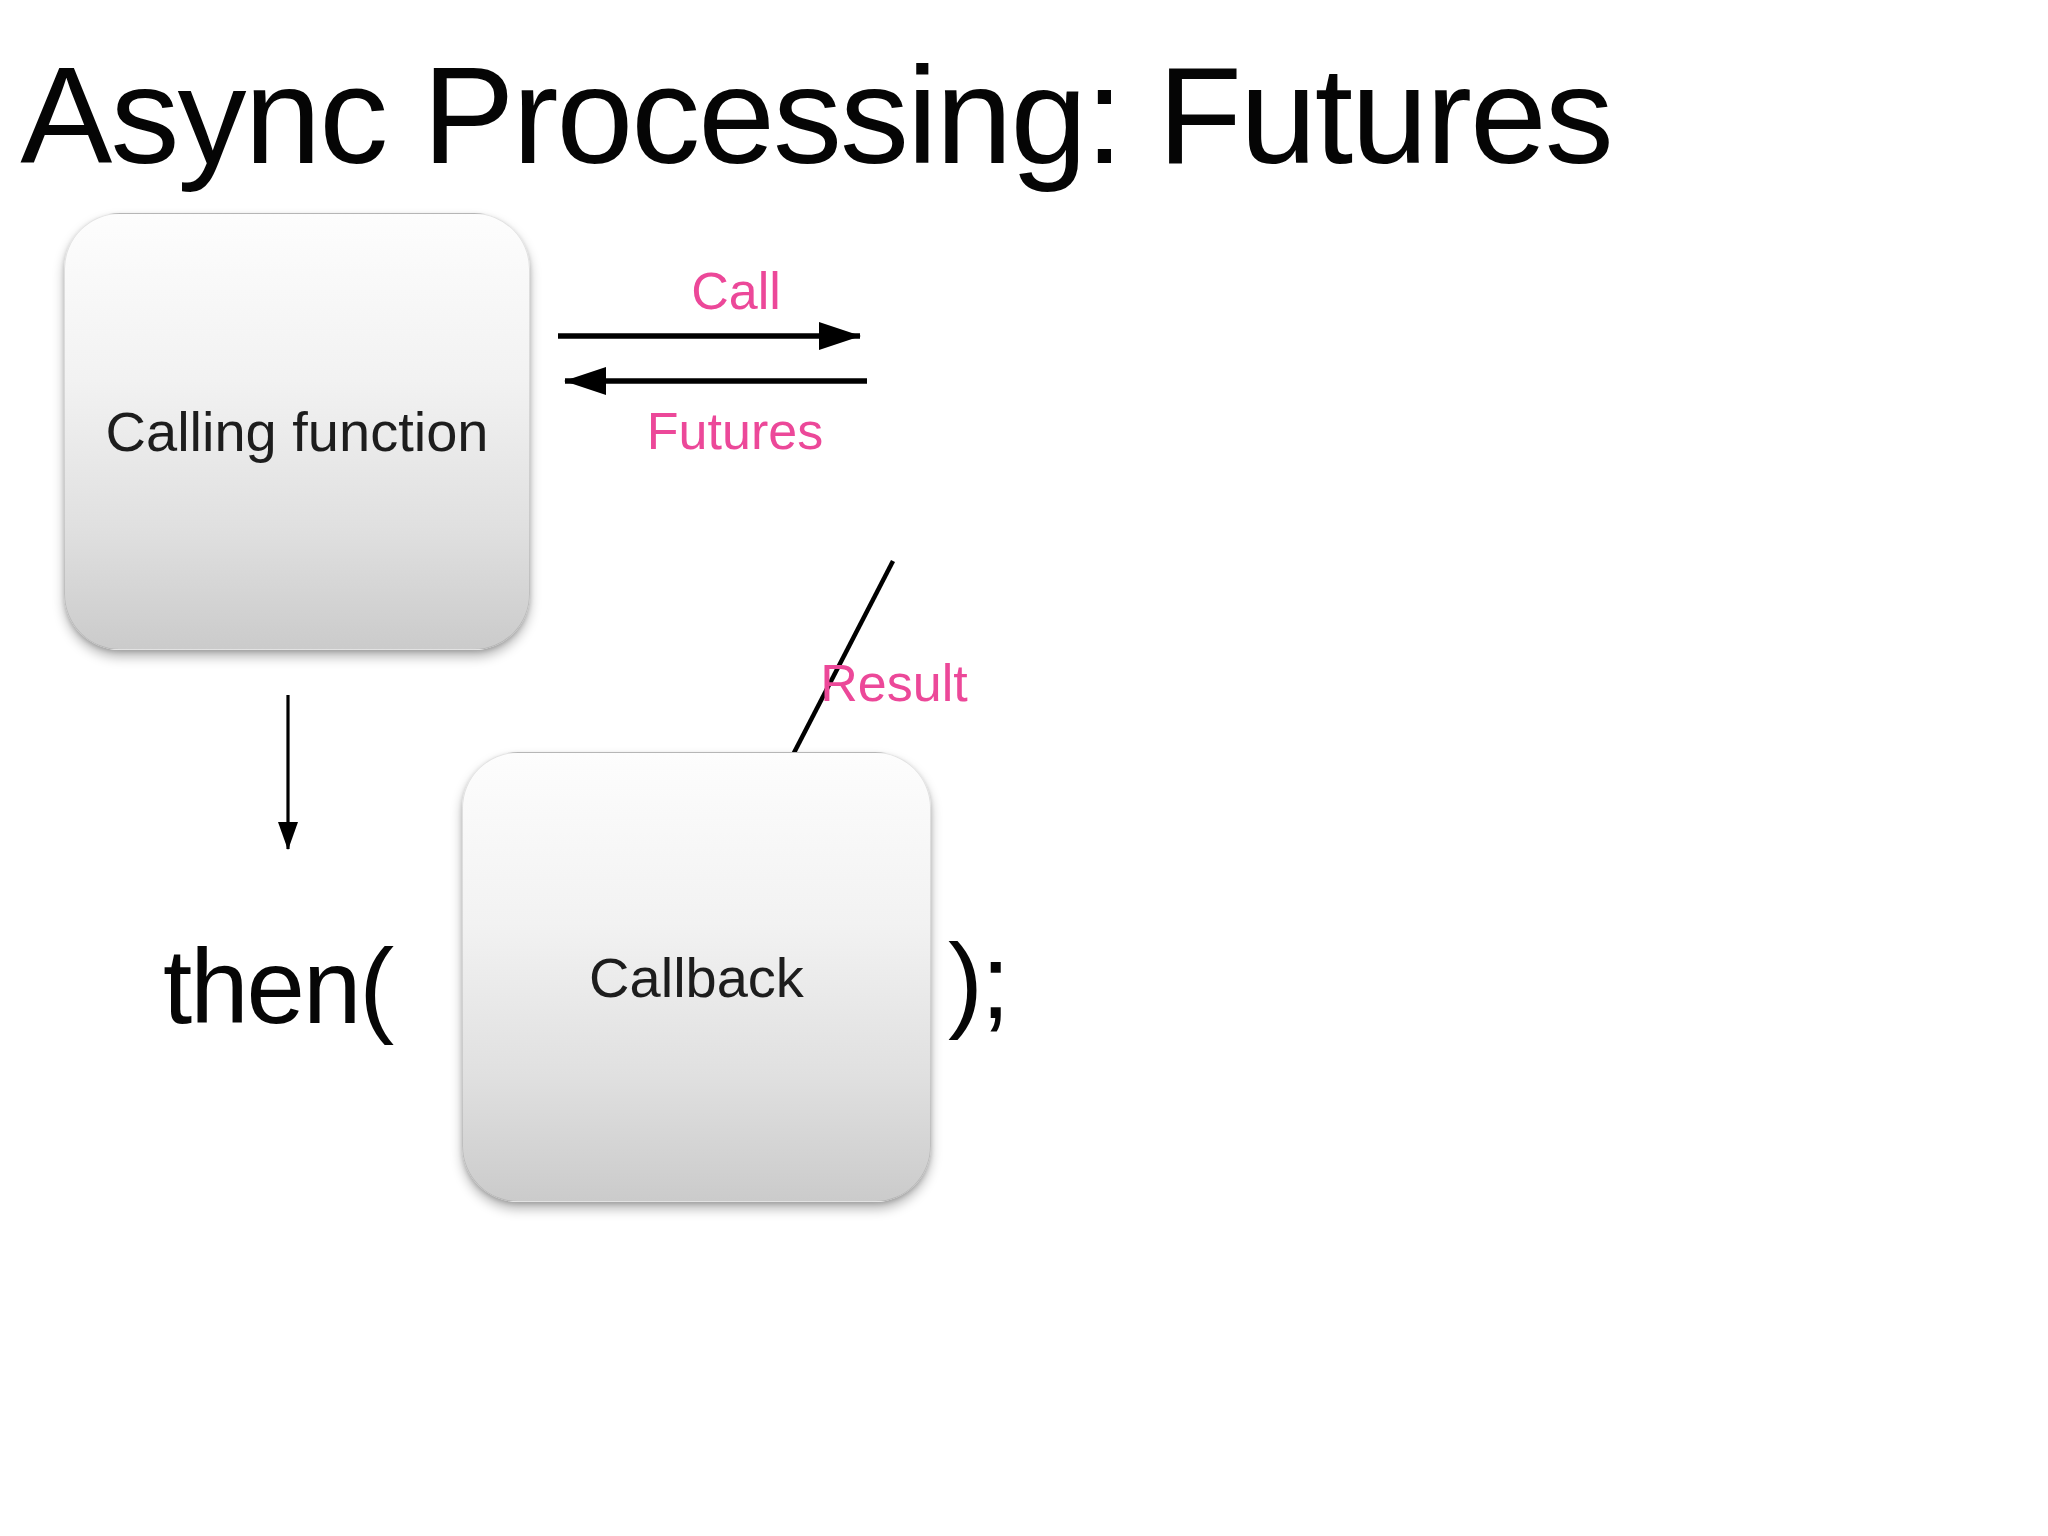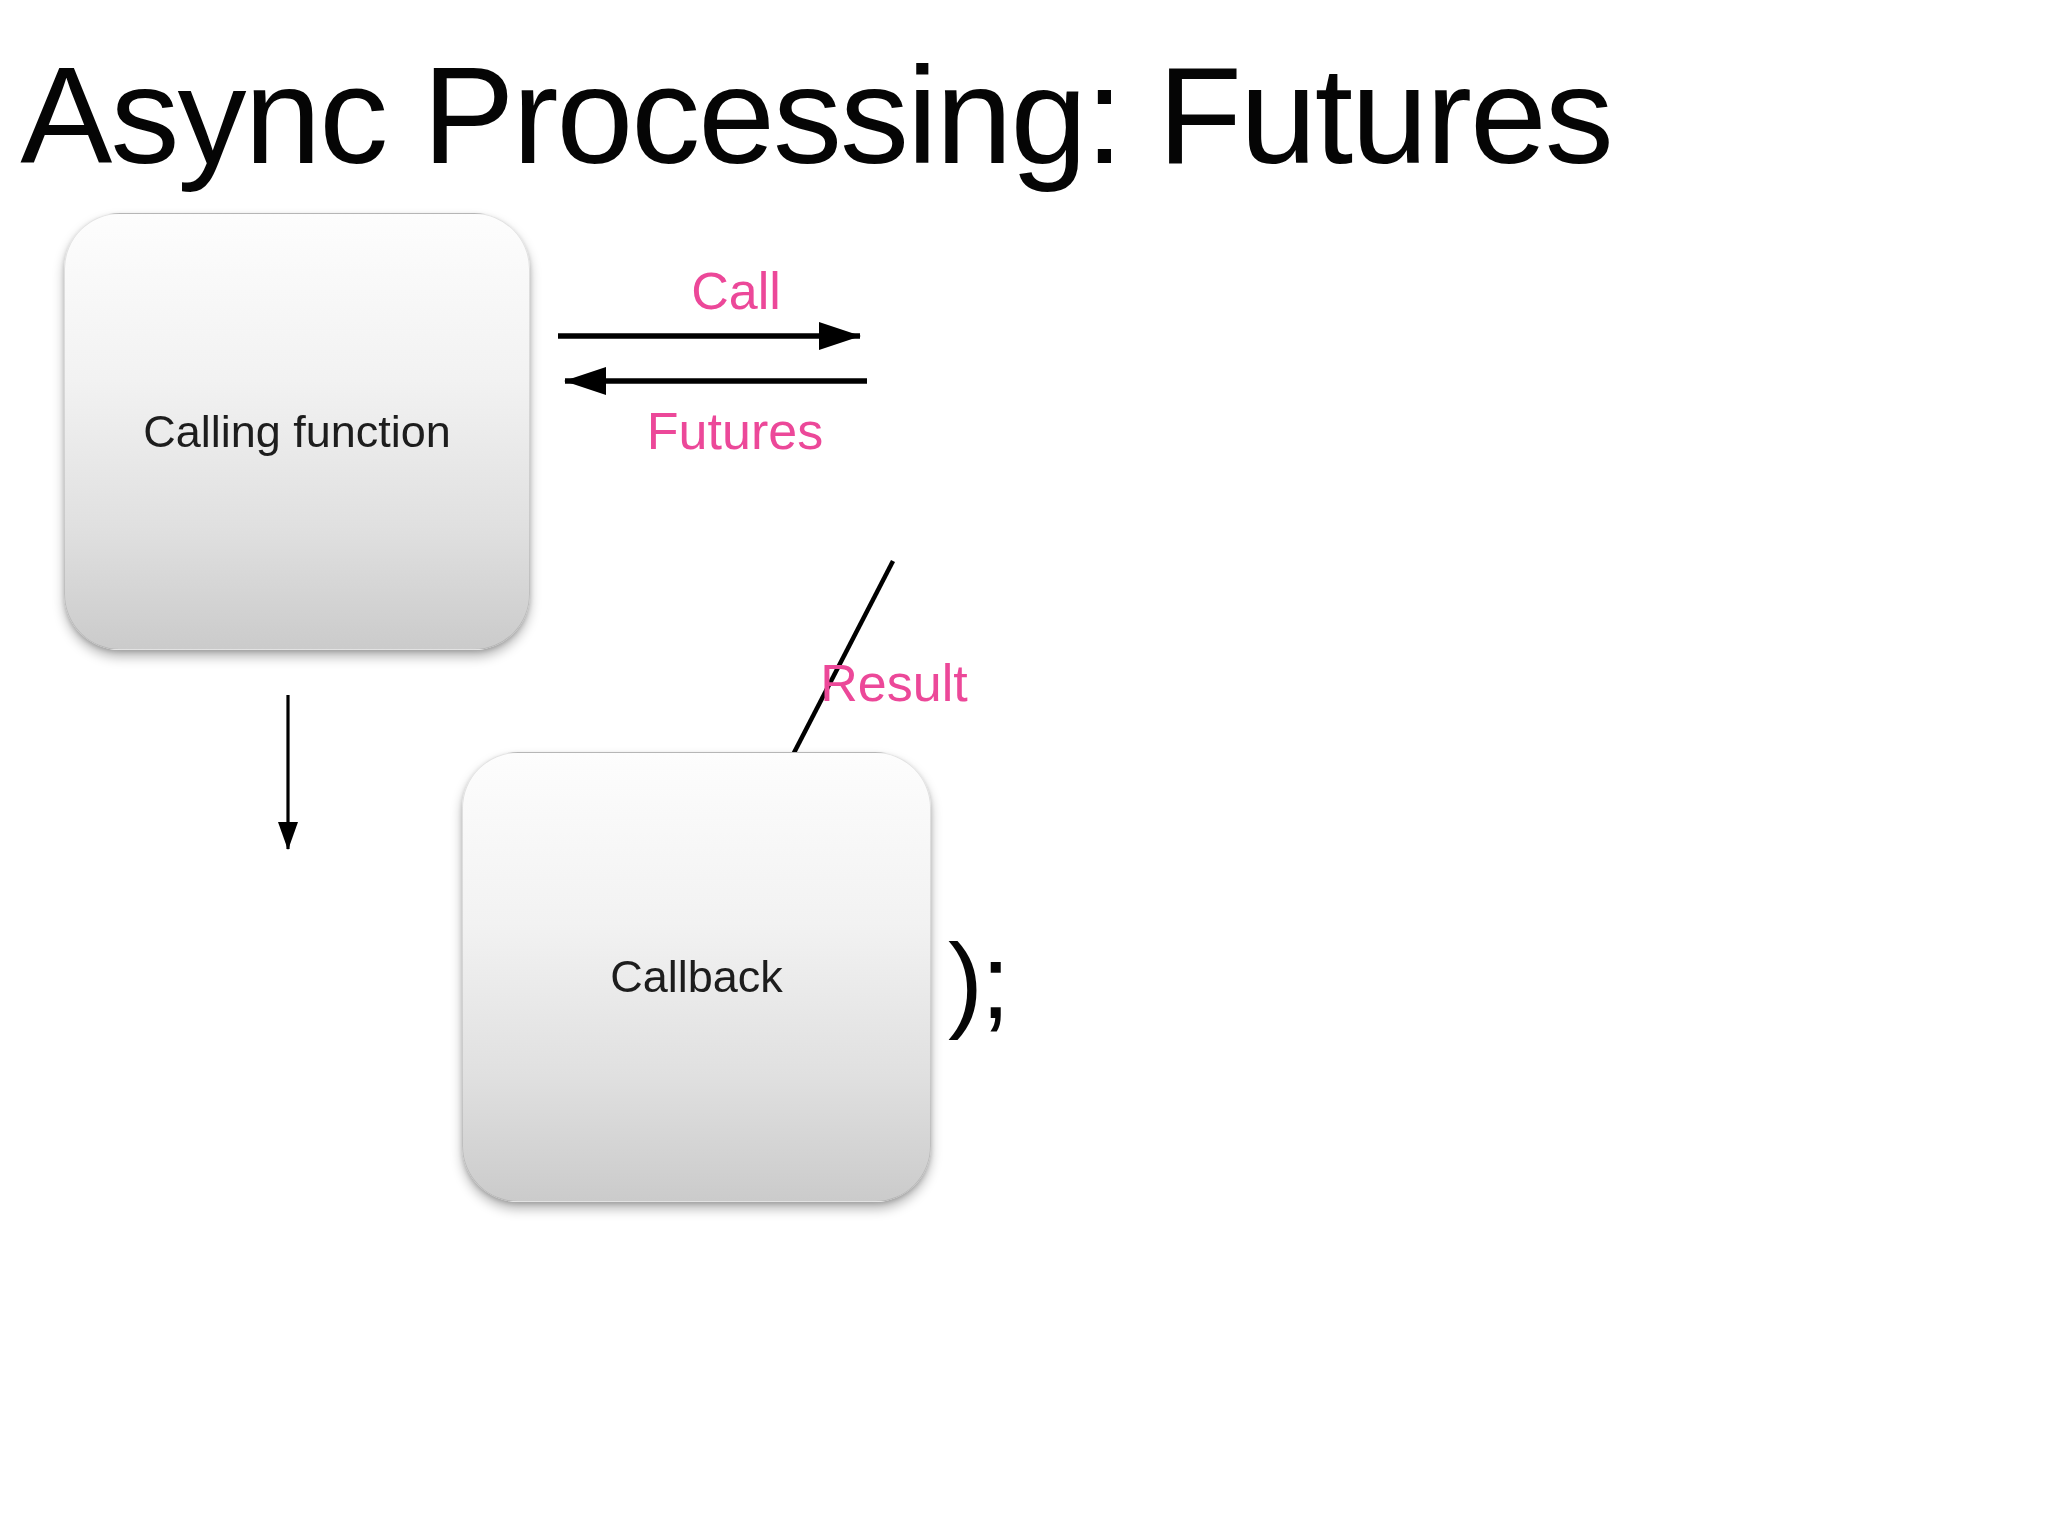--- a/index.html
+++ b/index.html
@@ -48,7 +48,7 @@
     justify-content: center;
   }
   .box-label {
-    font-size: 45px;
+    font-size: 56px;
     font-weight: 400;
     color: #1d1d1d;
     white-space: nowrap;

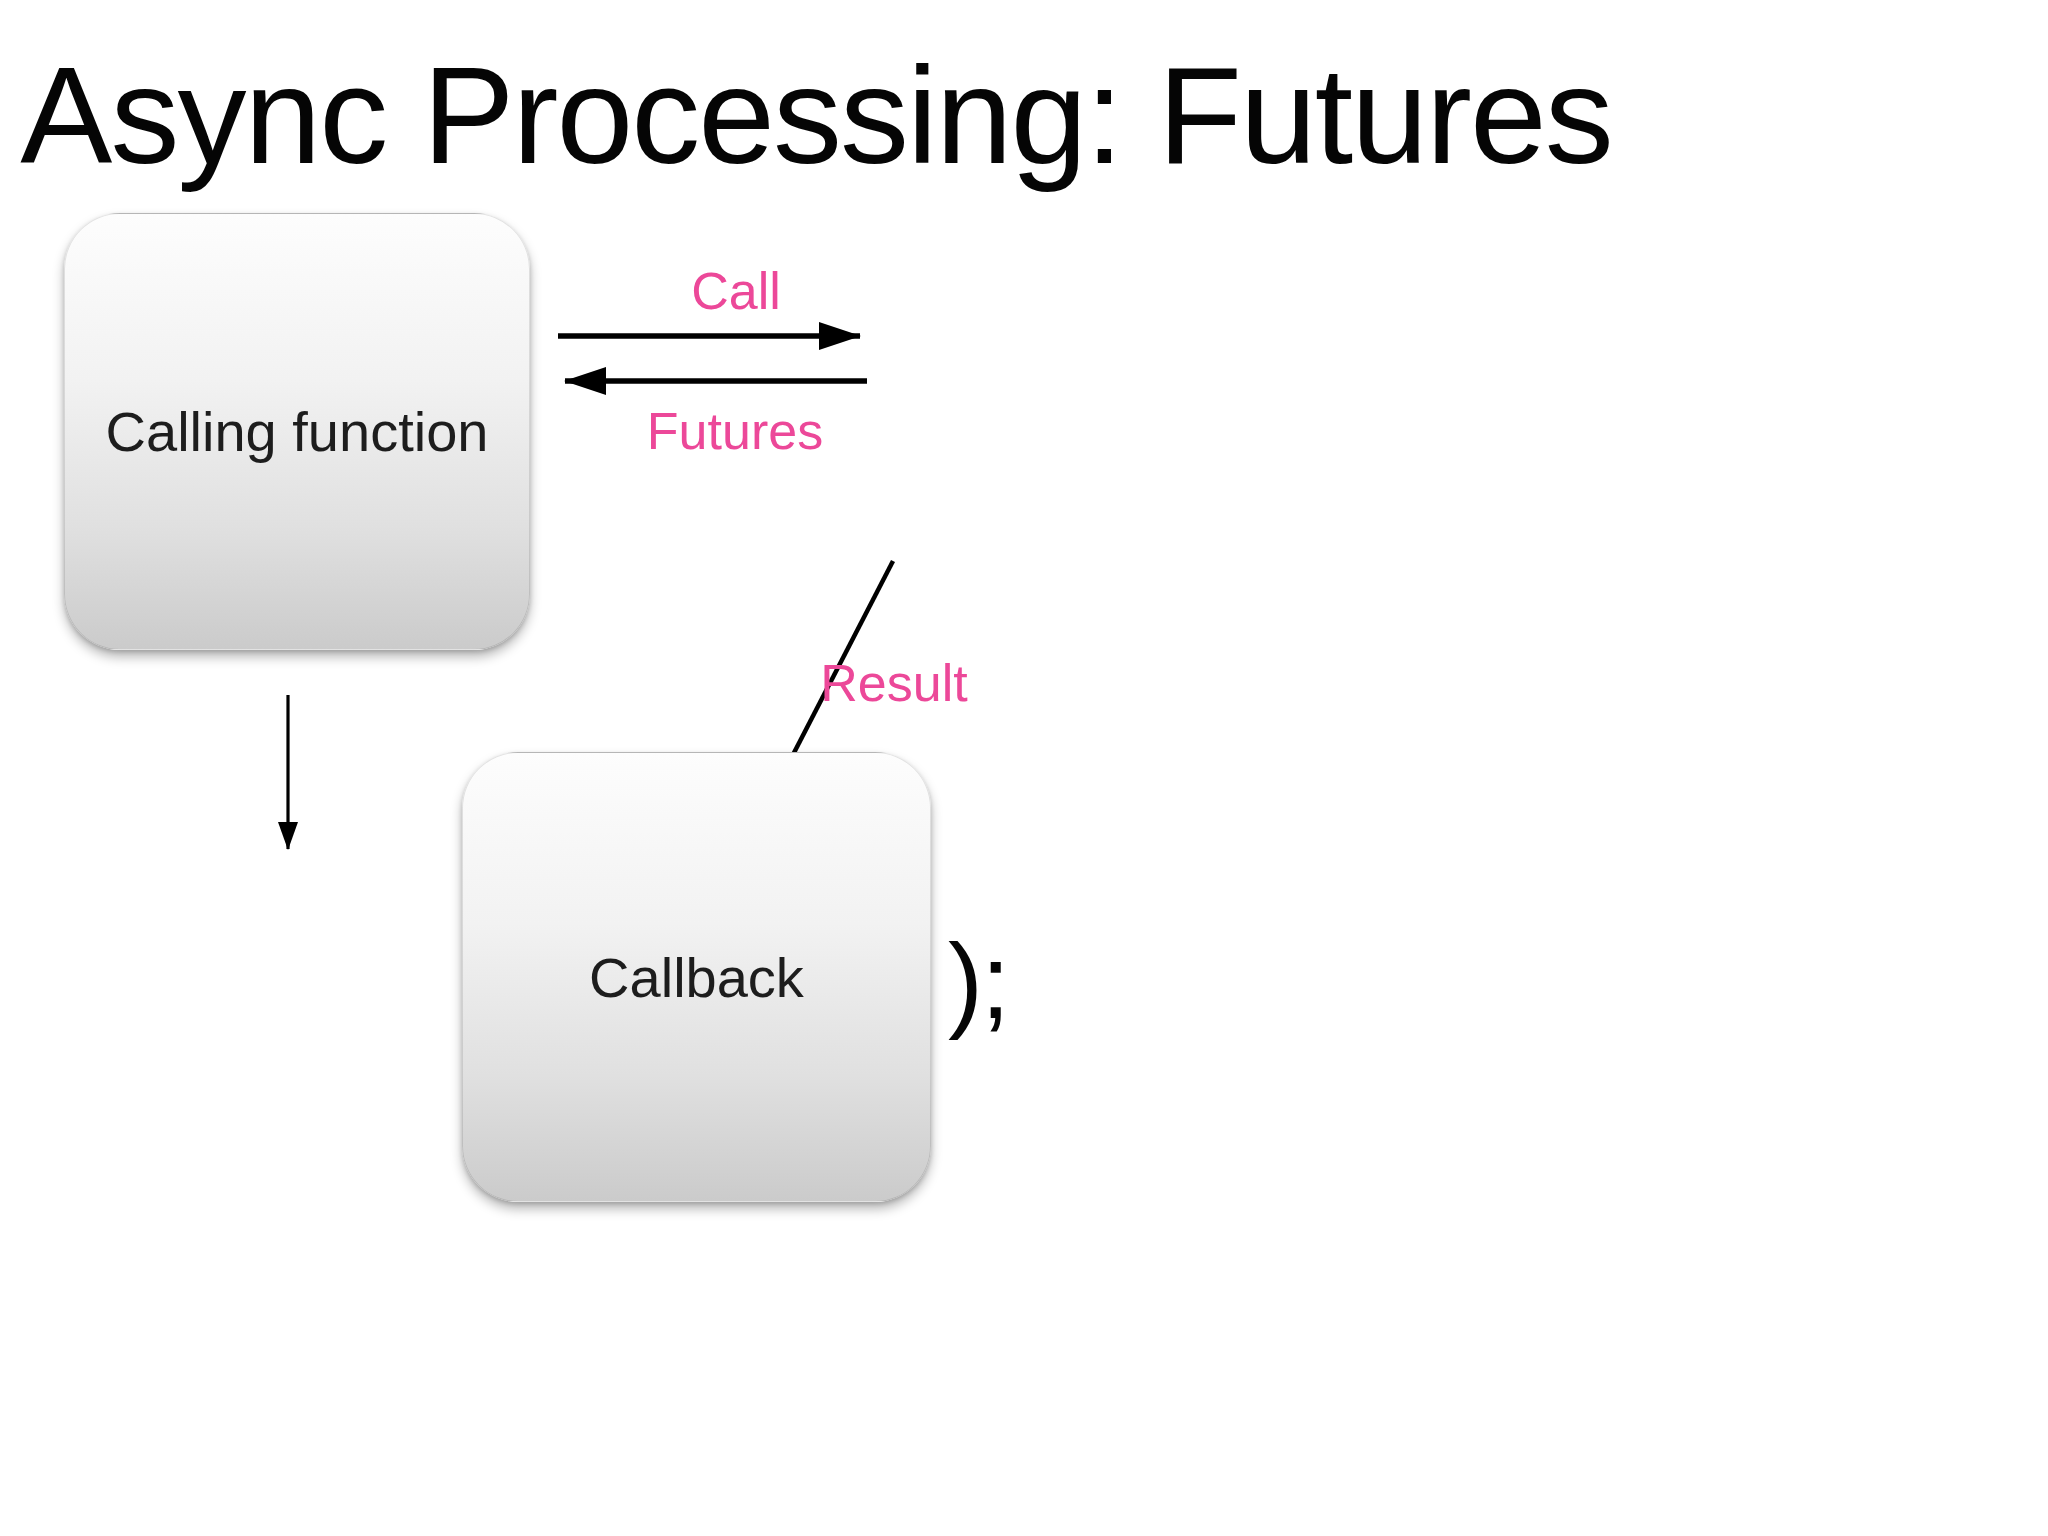--- a/index.html
+++ b/index.html
@@ -118,6 +118,7 @@
 
   <div class="arrow-label label-result">Result</div>
 
+  <div class="code-text code-prefix">then(</div>
 
   <div class="code-text code-suffix">);</div>
 

